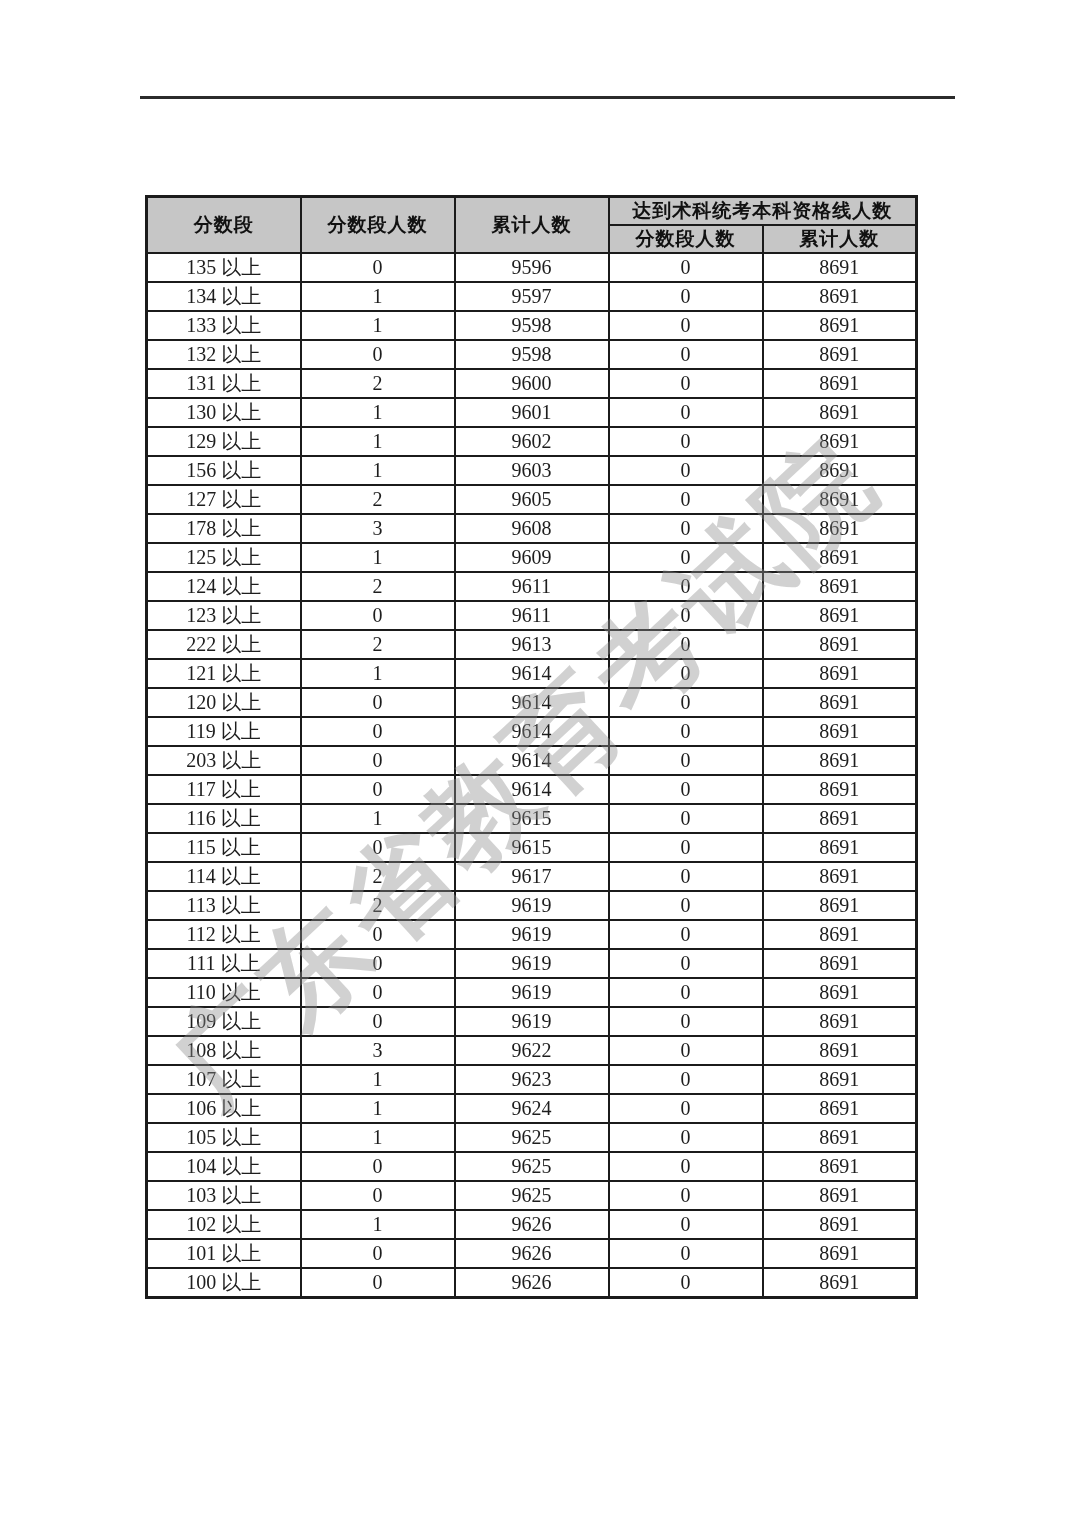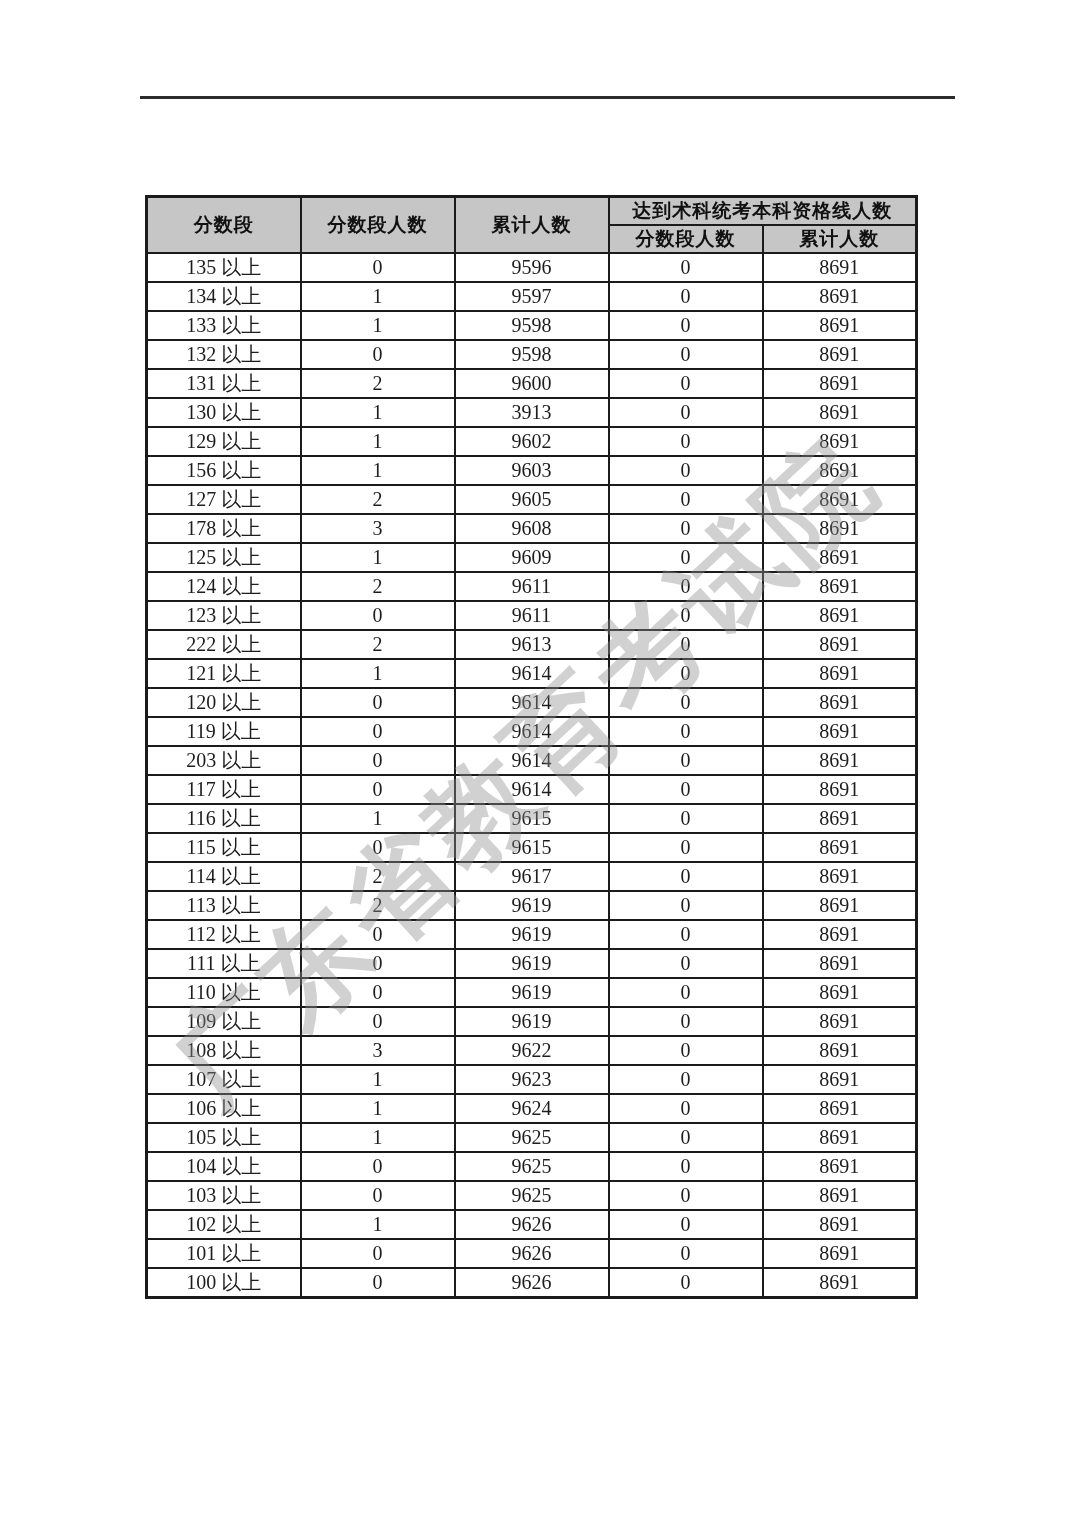--- a/index.html
+++ b/index.html
@@ -147,7 +147,7 @@
         <tr>
           <td>130 以上</td>
           <td>1</td>
-          <td>3913</td>
+          <td>9601</td>
           <td>0</td>
           <td>8691</td>
         </tr>

